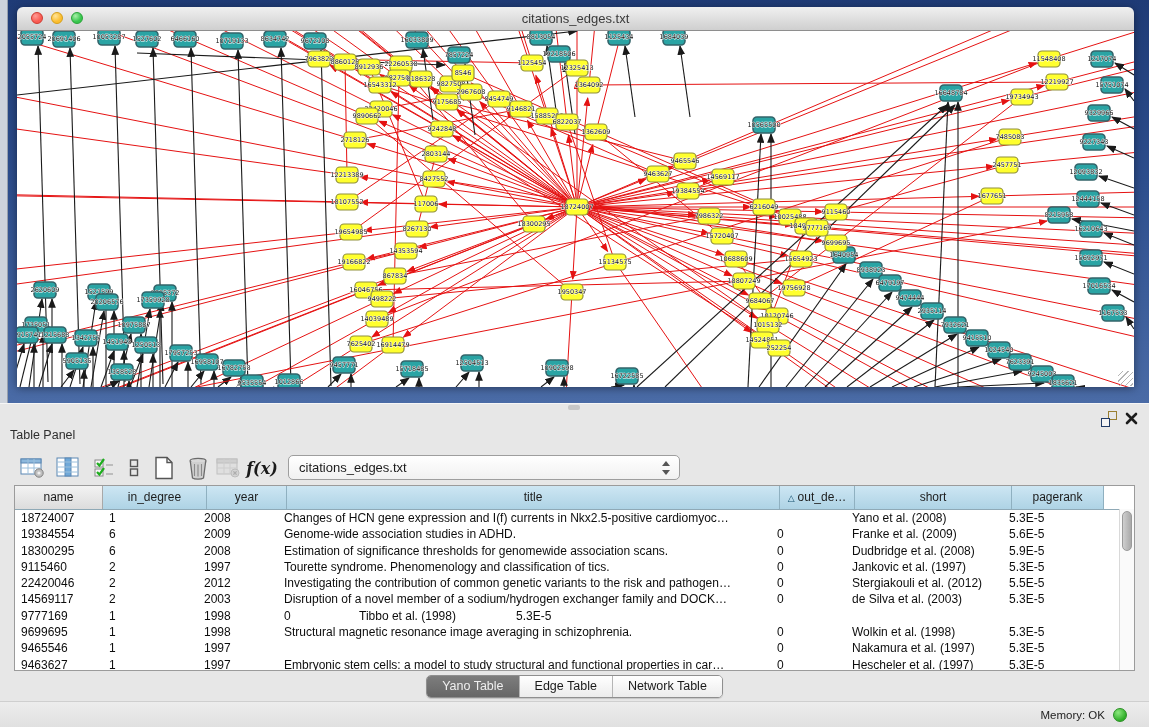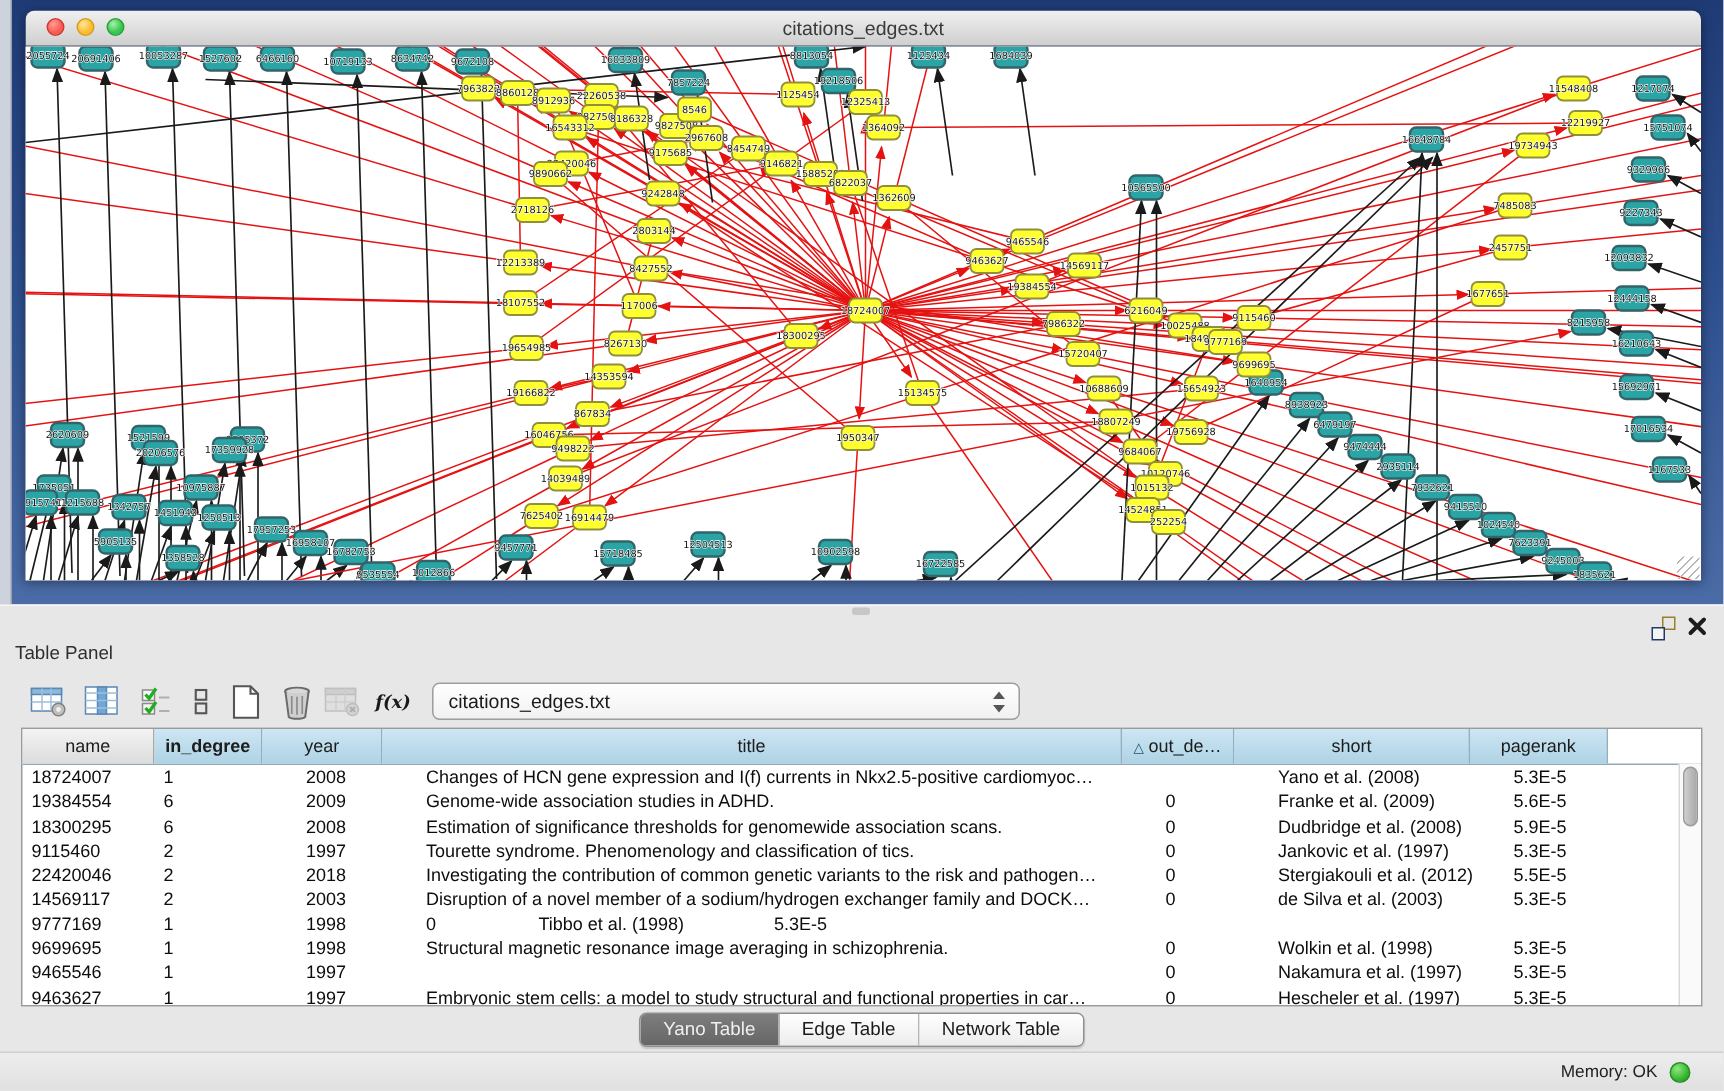--- a/index.html
+++ b/index.html
@@ -38,7 +38,7 @@
 
   #toolbar{position:absolute;left:0;top:48px;width:100%;height:34px;}
   .tbtn{position:absolute;top:2px;width:28px;height:28px;display:flex;align-items:center;justify-content:center;}
-  .fx{font-family:"DejaVu Serif",serif;font-style:italic;font-weight:bold;font-size:12px;color:#1a1a1a;}
+  .fx{font-family:"DejaVu Serif",serif;font-style:italic;font-weight:bold;font-size:16px;color:#1a1a1a;}
   #dropdown{position:absolute;left:288px;top:3px;width:392px;height:25px;background:linear-gradient(#ffffff,#f1f1f1);
     border:1px solid #9e9e9e;border-radius:5px;box-sizing:border-box;font-size:13px;color:#1a1a1a;}
   #dropdown .val{position:absolute;left:10px;top:4px;}

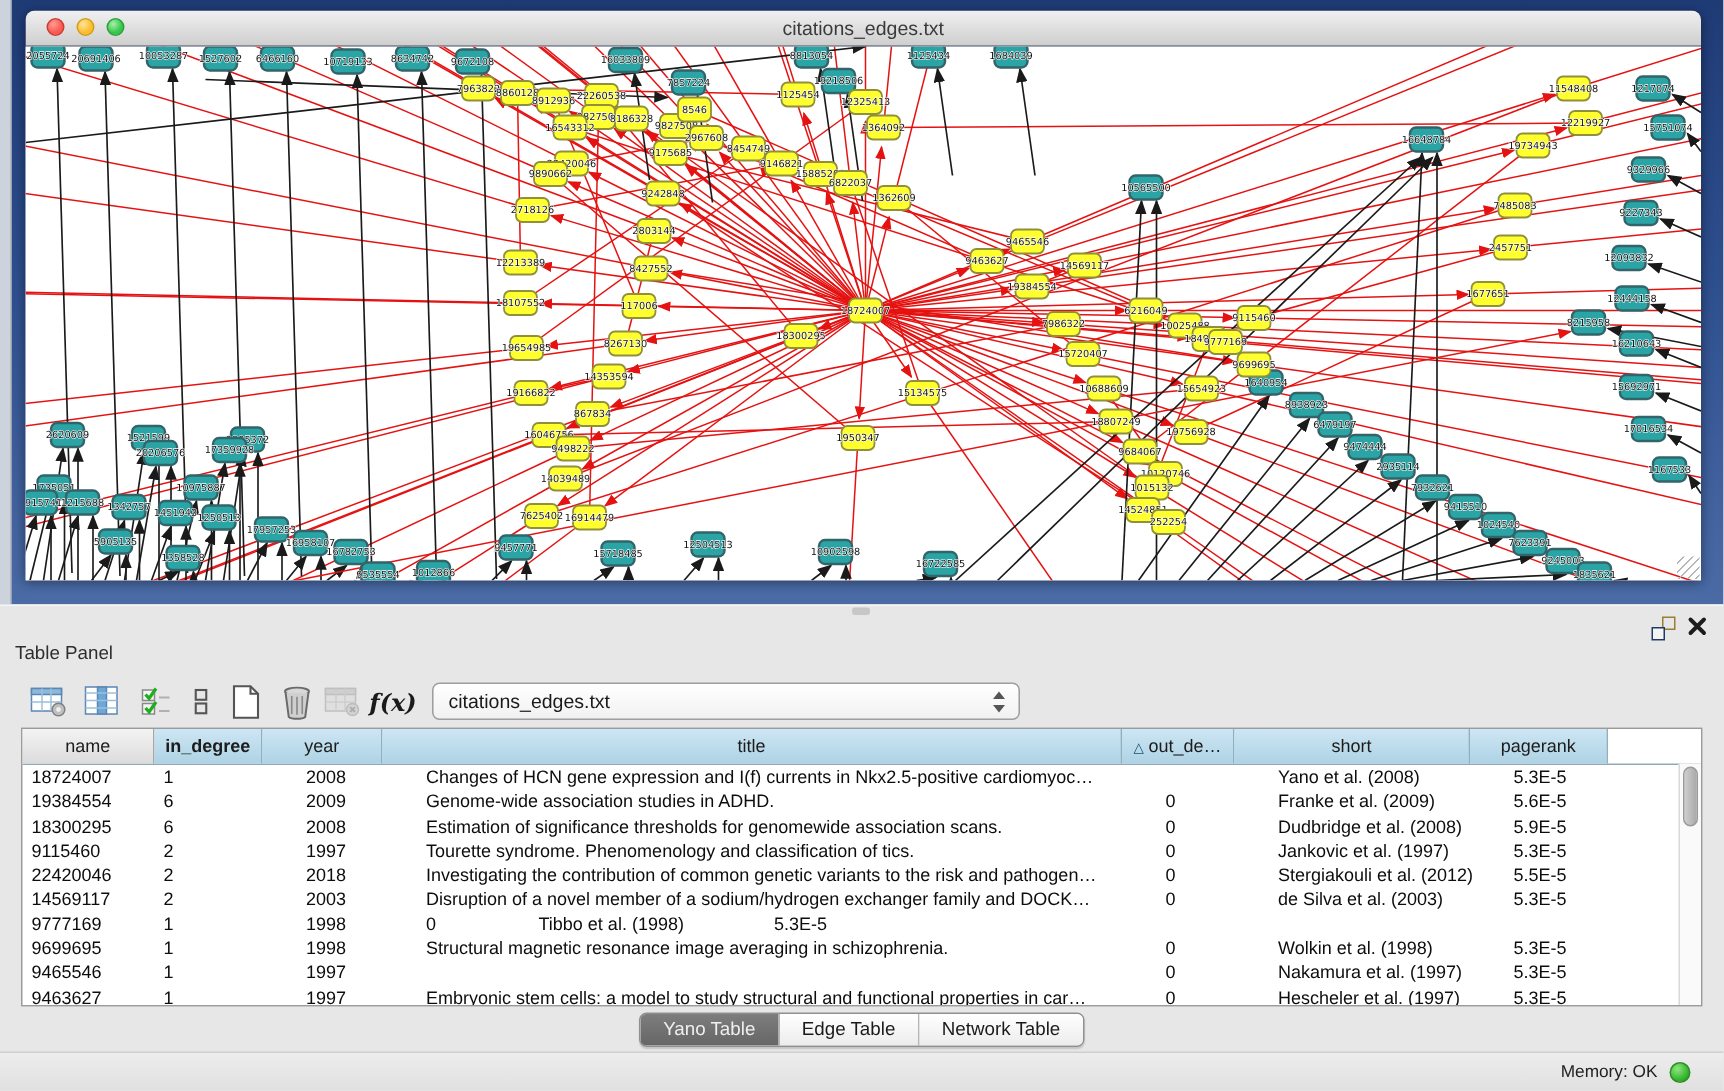--- a/index.html
+++ b/index.html
@@ -970,7 +970,7 @@
   <div id="tablebox">
     <div id="thead">
         <div class="th th-name" style="width: 88px;"><span>name</span></div>
-        <div class="th" style="width: 72px; font-weight: bold;"><span>in_degree</span></div>
+        <div class="th" style="width: 104px;"><span>in_degree</span></div>
         <div class="th" style="width: 80px;"><span>year</span></div>
         <div class="th" style="width: 493px;"><span>title</span></div>
         <div class="th" style="width: 75px;"><span class="sort">△</span><span>out_de…</span></div>

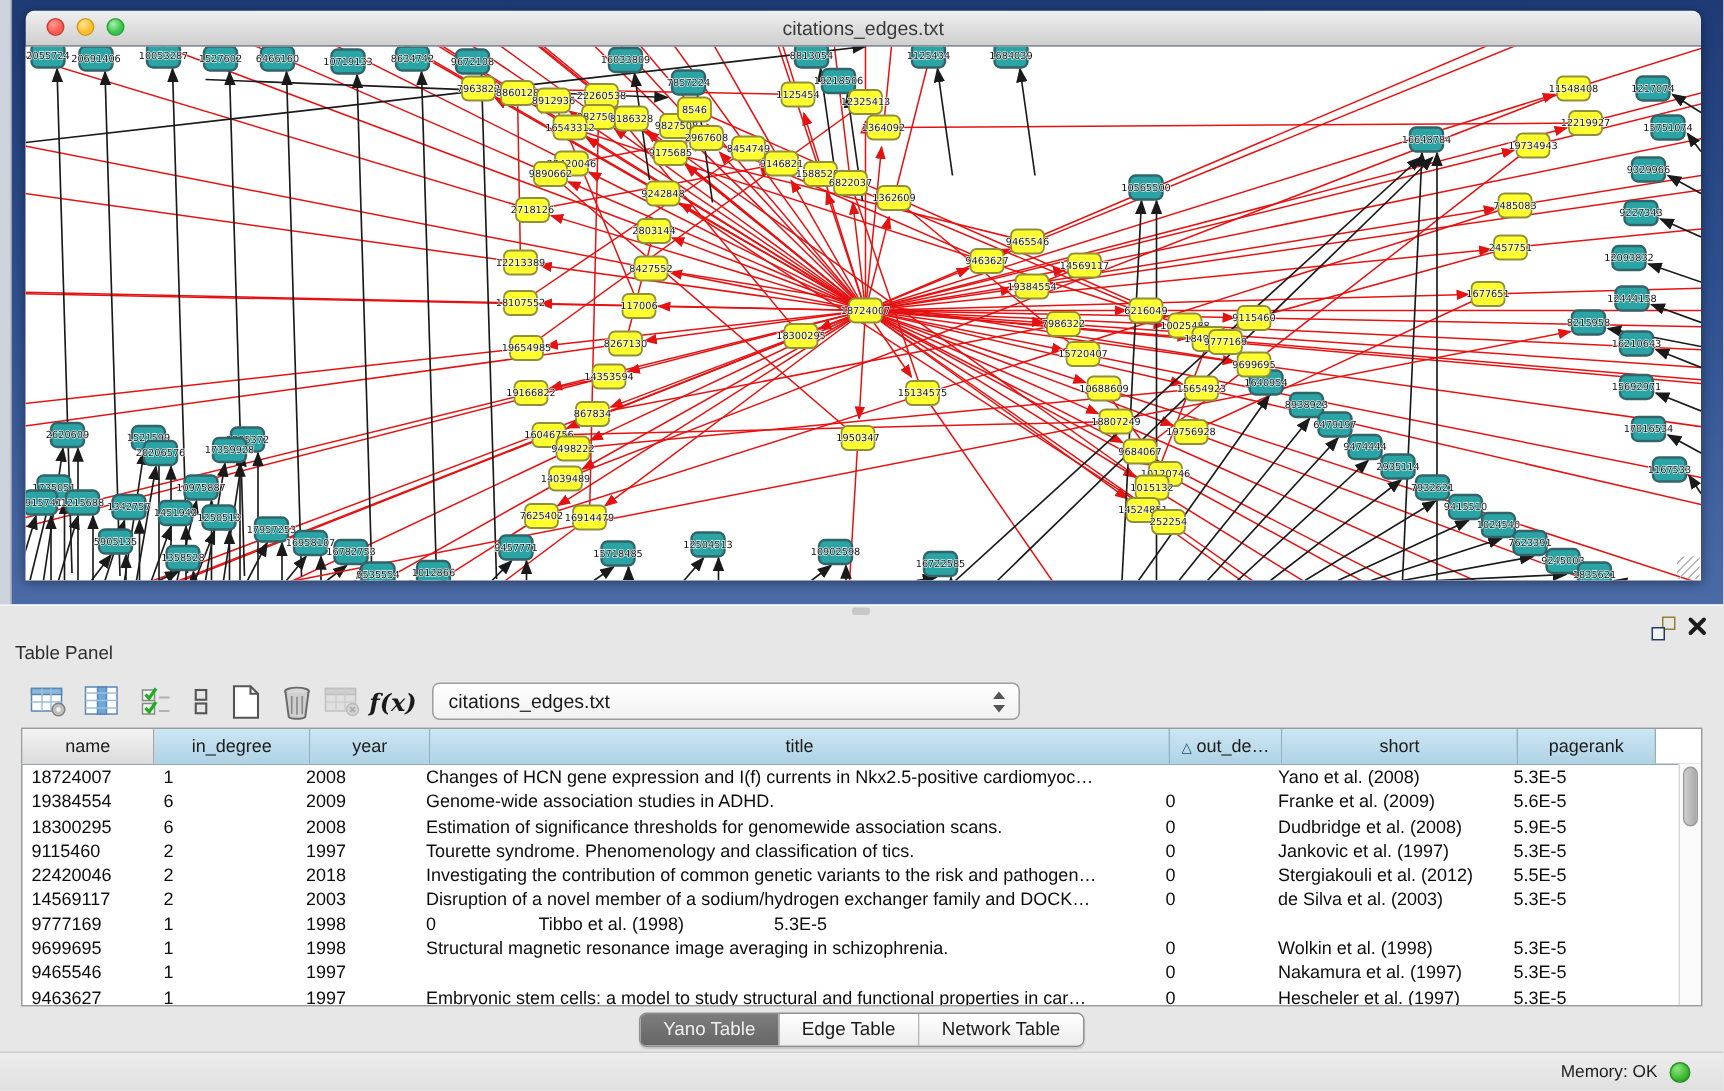--- a/index.html
+++ b/index.html
@@ -1017,7 +1017,7 @@
         <div class="tr">
           <div class="td" style="width: 88px;">22420046</div>
           <div class="td" style="width: 95px;">2</div>
-          <div class="td" style="width: 80px;">2018</div>
+          <div class="td" style="width: 80px;">2012</div>
           <div class="td" style="width: 493px;">Investigating the contribution of common genetic variants to the risk and pathogen…</div>
           <div class="td" style="width: 75px;">0</div>
           <div class="td" style="width: 157px;">Stergiakouli et al. (2012)</div>

